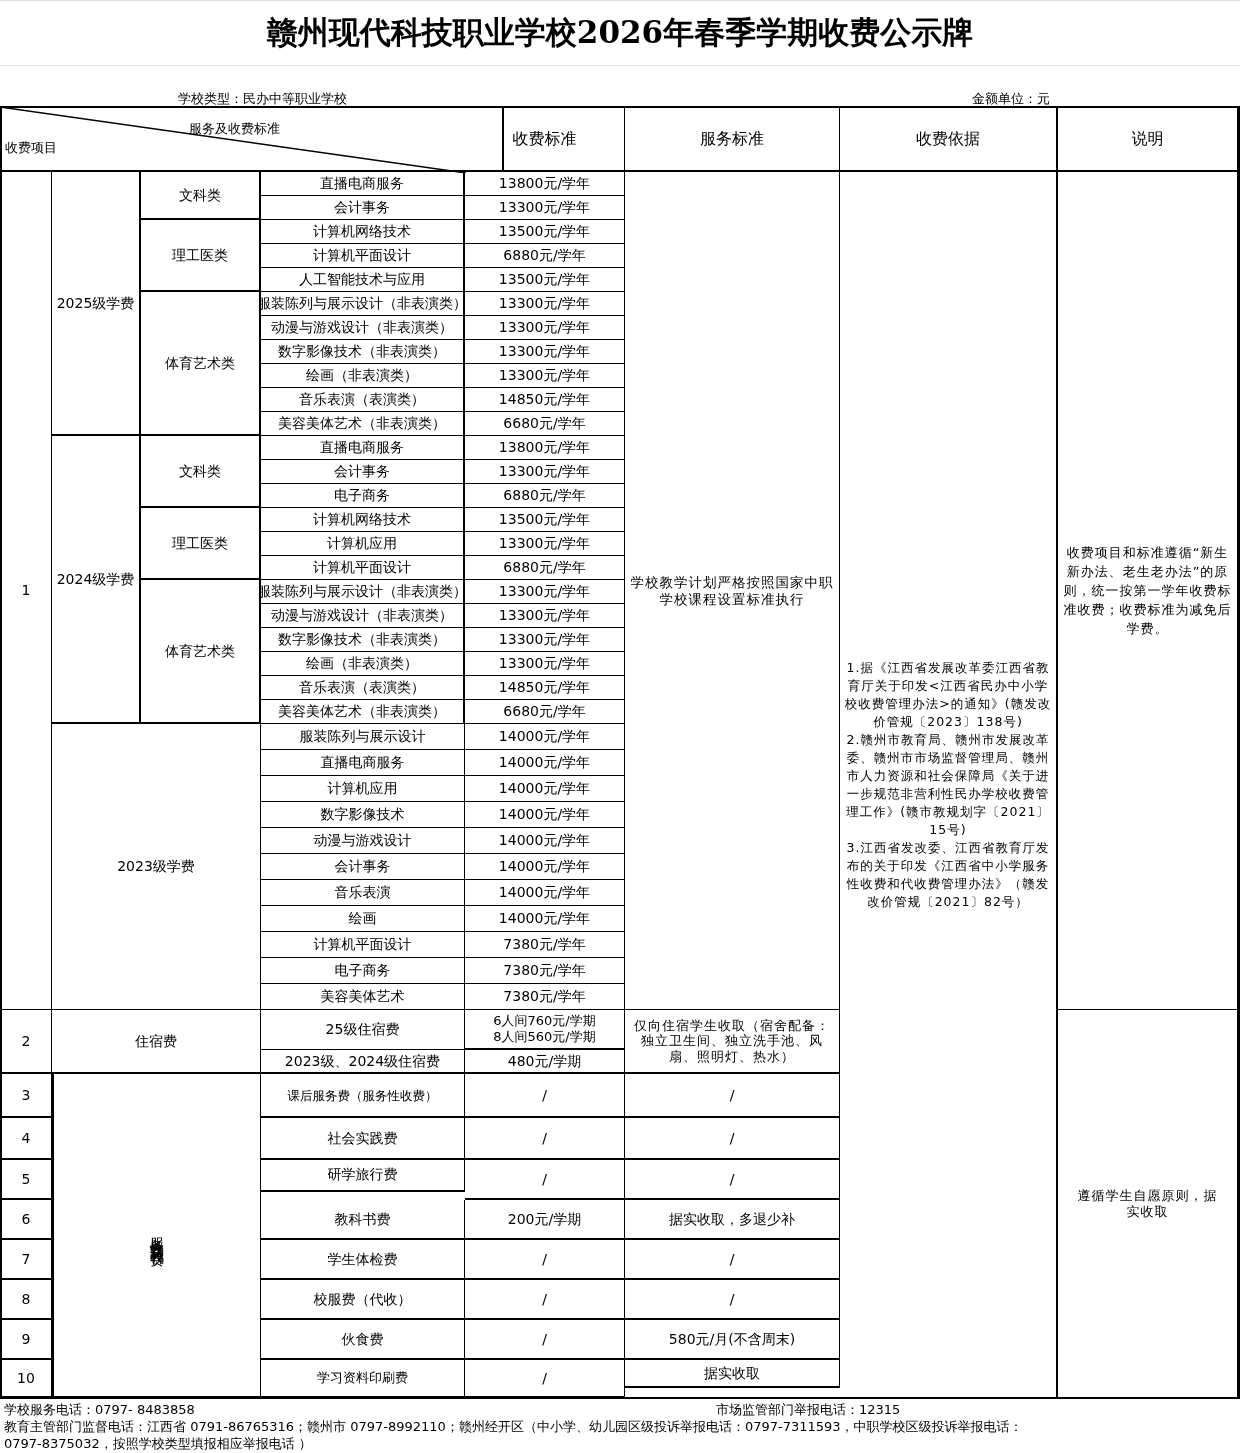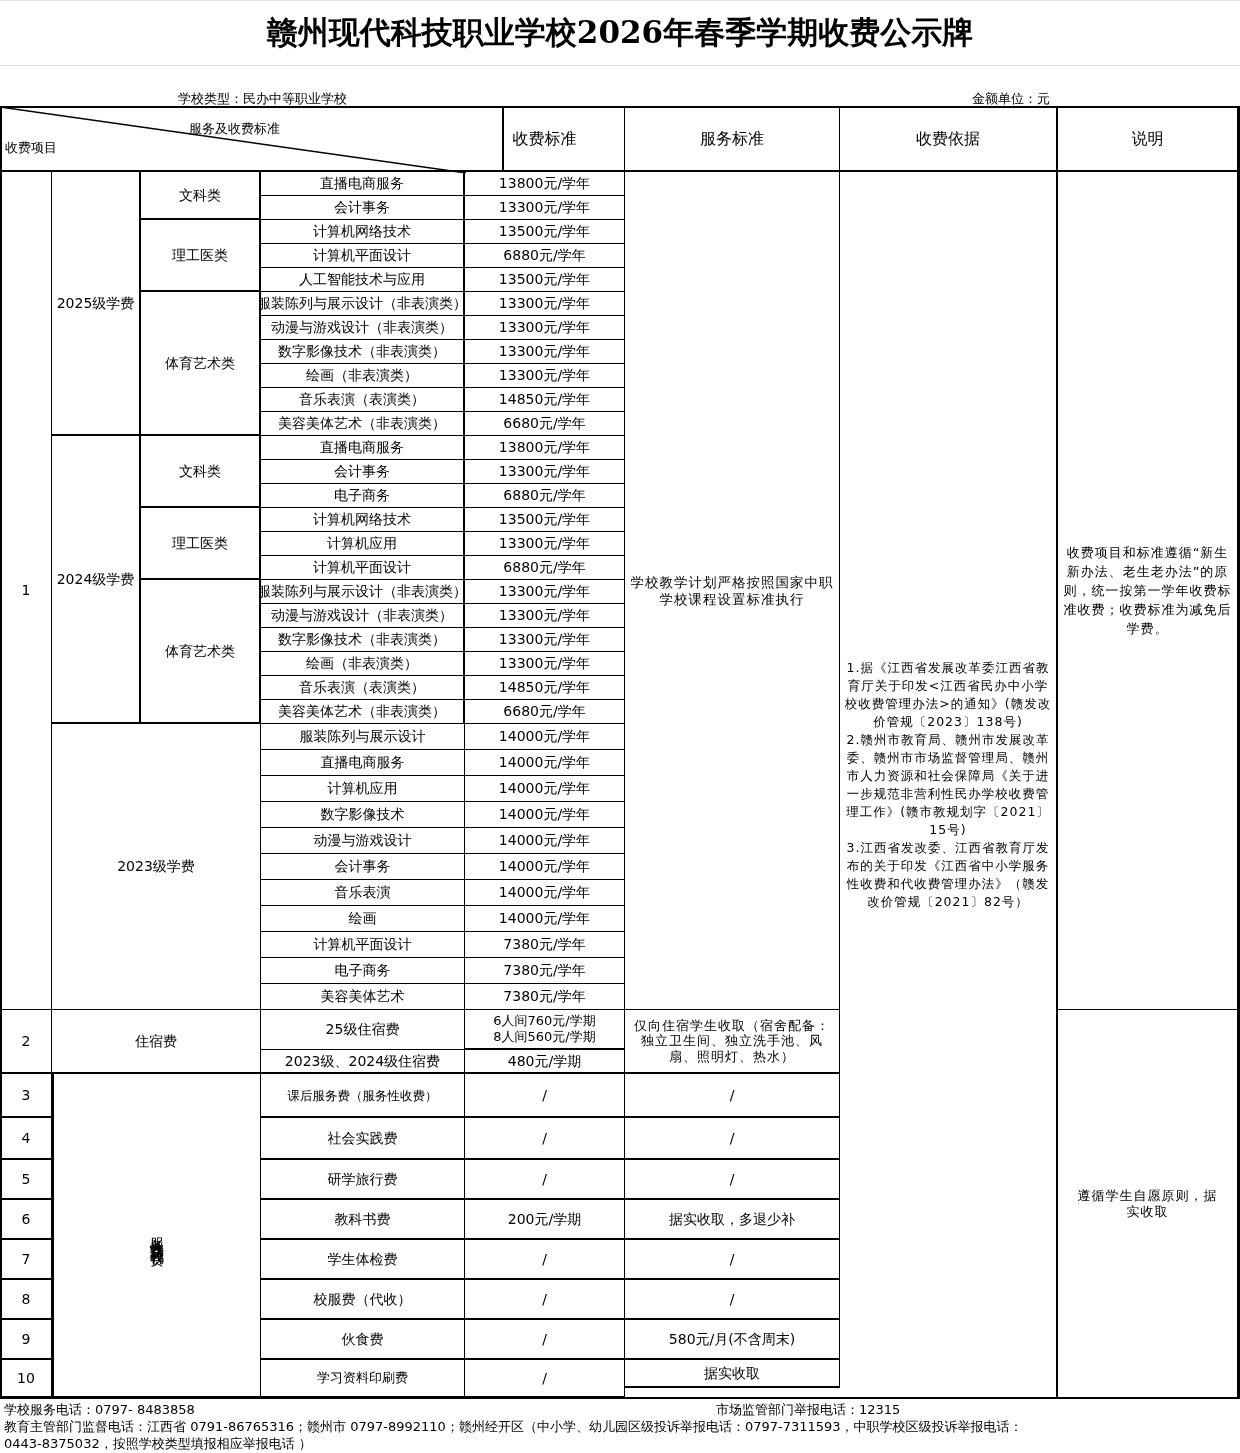--- a/index.html
+++ b/index.html
@@ -153,7 +153,7 @@
     <div class="cell thick-b" style="left: 465px; top: 1118px; width: 160px; height: 42px;">/</div>
     <div class="cell thick-b" style="left: 625px; top: 1118px; width: 215px; height: 42px;">/</div>
     <div class="cell thick-b" style="left: 0px; top: 1160px; width: 52px; height: 40px; border-left: 1px solid rgb(0, 0, 0);">5</div>
-    <div class="cell thick-b" style="left: 261px; top: 1160px; width: 204px; height: 40px;">研学旅行费</div>
+    <div class="cell thick-b" style="left: 261px; top: 1160px; width: 204px; height: 32px; font-family: Liberation Serif, serif;">研学旅行费</div>
     <div class="cell thick-b" style="left: 465px; top: 1160px; width: 160px; height: 40px;">/</div>
     <div class="cell thick-b" style="left: 625px; top: 1160px; width: 215px; height: 40px;">/</div>
     <div class="cell thick-b" style="left: 0px; top: 1200px; width: 52px; height: 40px; border-left: 1px solid rgb(0, 0, 0);">6</div>

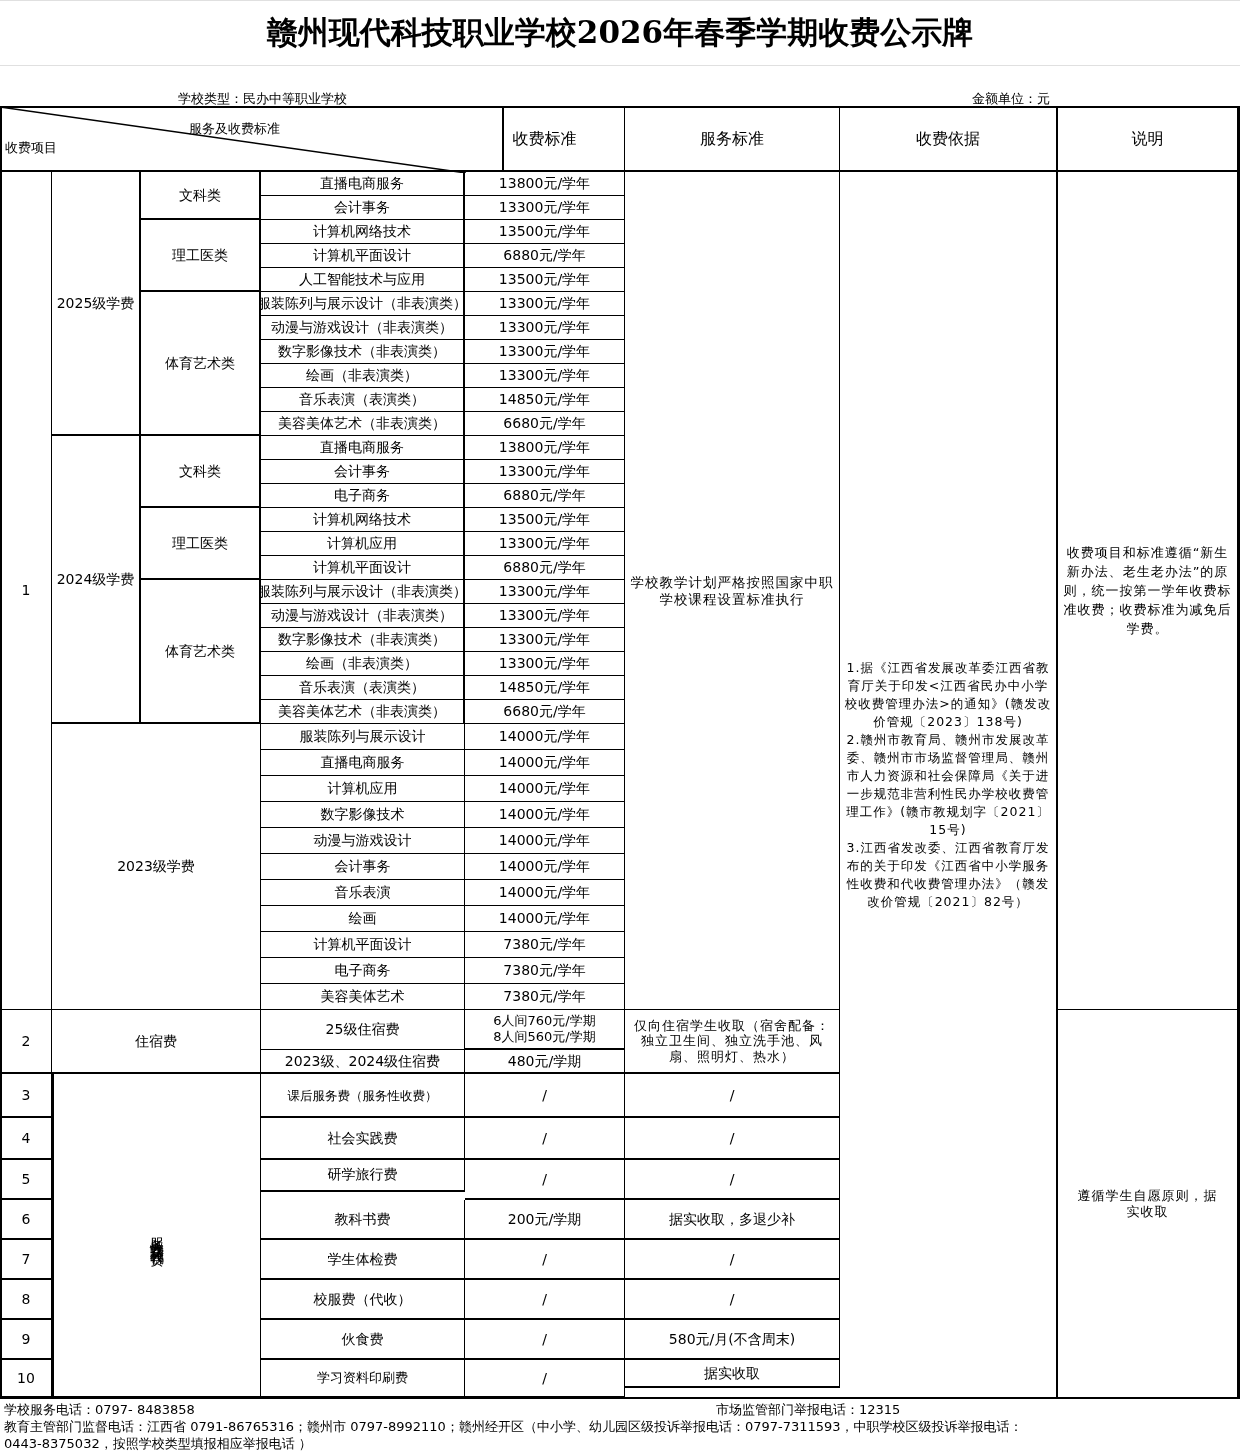--- a/index.html
+++ b/index.html
@@ -189,6 +189,6 @@
 <div class="footer" style="left:4px;top:1401px;">学校服务电话：0797- 8483858</div>
 <div class="footer" style="left:716px;top:1401px;">市场监管部门举报电话：12315</div>
 <div class="footer" style="left:4px;top:1418px;">教育主管部门监督电话：江西省 0791-86765316；赣州市 0797-8992110；赣州经开区（中小学、幼儿园区级投诉举报电话：0797-7311593，中职学校区级投诉举报电话：</div>
-<div class="footer" style="left:4px;top:1435px;">0443-8375032，按照学校类型填报相应举报电话 ）</div>
+<div class="footer" style="left:4px;top:1435px;">0797-8375032，按照学校类型填报相应举报电话 ）</div>
 
 </body></html>

